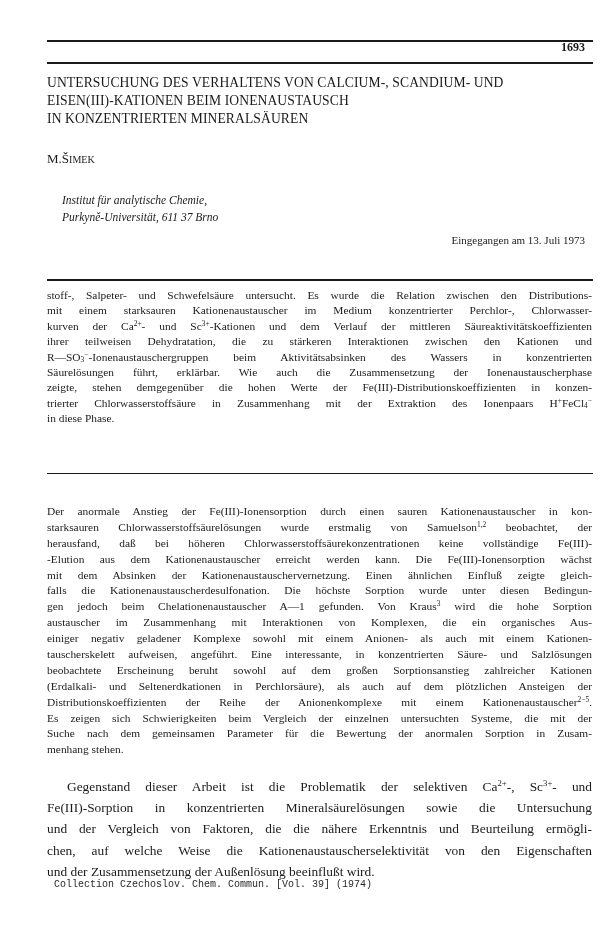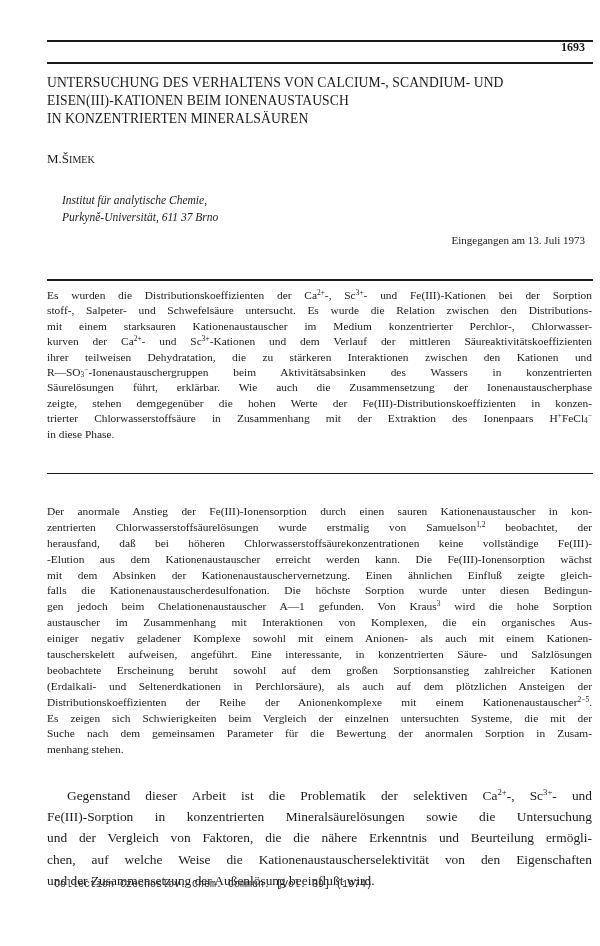--- a/index.html
+++ b/index.html
@@ -49,7 +49,6 @@
 
 <div class="rule" style="left:47px; top:279px; width:546px; height:1.5px;"></div>
 <div id="abstract" class="para">
-    <div class="line first"><span>Es wurden die Distributionskoeffizienten der Ca</span><sup>2+</sup><span>-, Sc</span><sup>3+</sup><span>- und Fe(III)-Kationen bei der Sorption</span></div>
     <div class="line"><span>stoff-, Salpeter- und Schwefelsäure untersucht. Es wurde die Relation zwischen den Distributions-</span></div>
     <div class="line"><span>mit einem starksauren Kationenaustauscher im Medium konzentrierter Perchlor-, Chlorwasser-</span></div>
     <div class="line"><span>kurven der Ca</span><sup>2+</sup><span>- und Sc</span><sup>3+</sup><span>-Kationen und dem Verlauf der mittleren Säureaktivitätskoeffizienten</span></div>

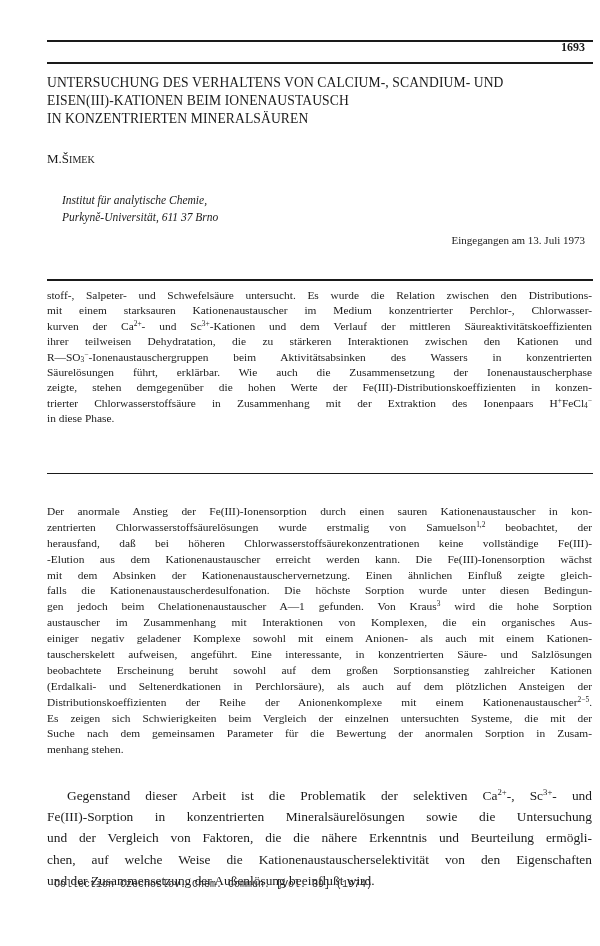--- a/index.html
+++ b/index.html
@@ -63,7 +63,7 @@
 
 <div id="intro" class="para">
     <div class="line first"><span>Der anormale Anstieg der Fe(III)-Ionensorption durch einen sauren Kationenaustauscher in kon-</span></div>
-    <div class="line"><span>zentrierten Chlorwasserstoffsäurelösungen wurde erstmalig von Samuelson</span><sup>1,2</sup><span> beobachtet, der</span></div>
+    <div class="line"><span>starksauren Chlorwasserstoffsäurelösungen wurde erstmalig von Samuelson</span><sup>1,2</sup><span> beobachtet, der</span></div>
     <div class="line"><span>herausfand, daß bei höheren Chlorwasserstoffsäurekonzentrationen keine vollständige Fe(III)-</span></div>
     <div class="line"><span>-Elution aus dem Kationenaustauscher erreicht werden kann. Die Fe(III)-Ionensorption wächst</span></div>
     <div class="line"><span>mit dem Absinken der Kationenaustauschervernetzung. Einen ähnlichen Einfluß zeigte gleich-</span></div>

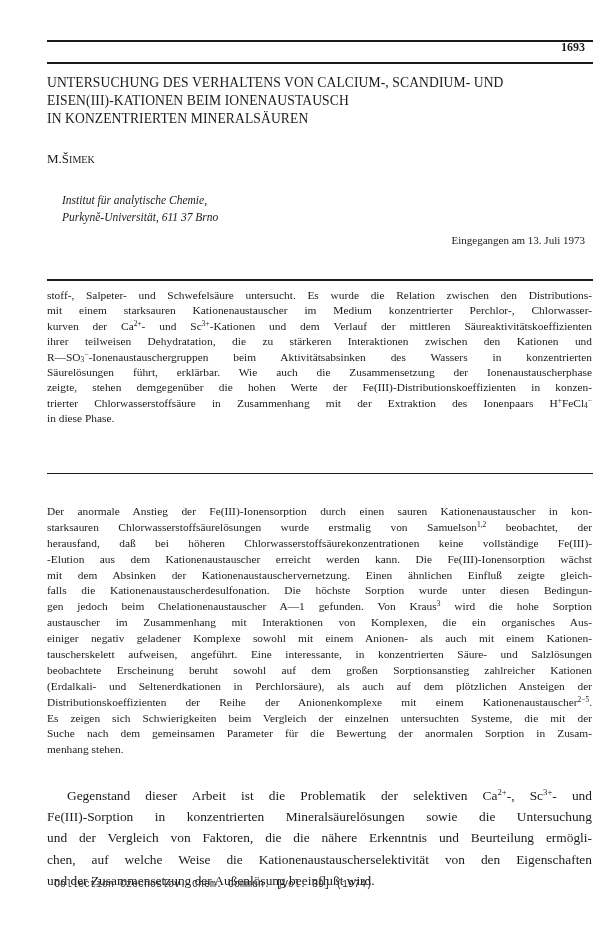--- a/index.html
+++ b/index.html
@@ -18,7 +18,7 @@
   #abstract { top: 288px; }
   #intro { top: 504px; }
   #intro .line { height: 15.9px; line-height: 15.9px; }
-  #aim { top: 776px; font-size: 13.4px; margin-top: 9px; }
+  #aim { top: 776px; font-size: 13.4px; }
   #aim .line { height: 21.2px; line-height: 21.2px; }
   #aim .line.first { text-indent: 20px; }
   sup { font-size: 0.65em; line-height: 0; vertical-align: 0.55em; }

